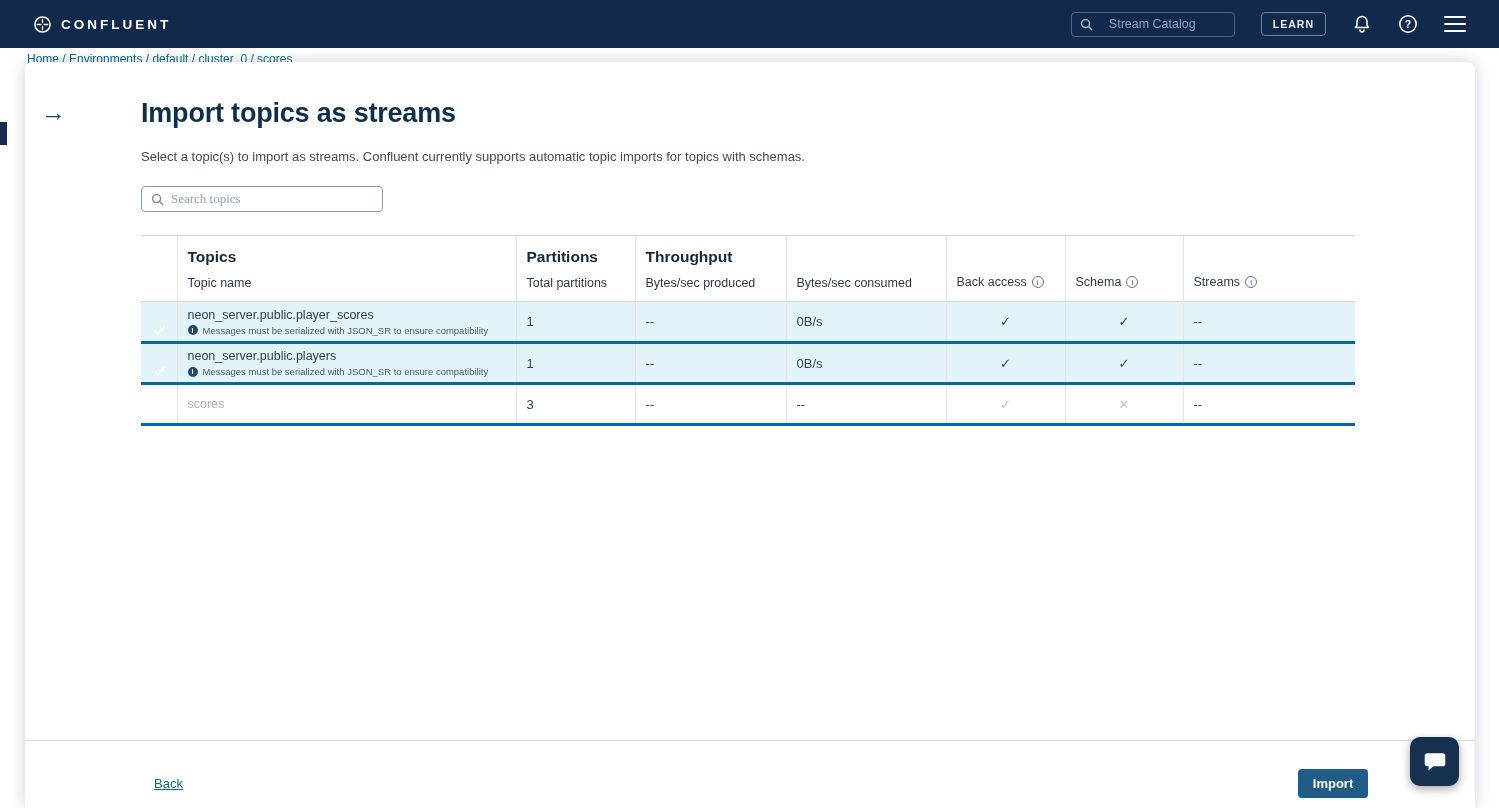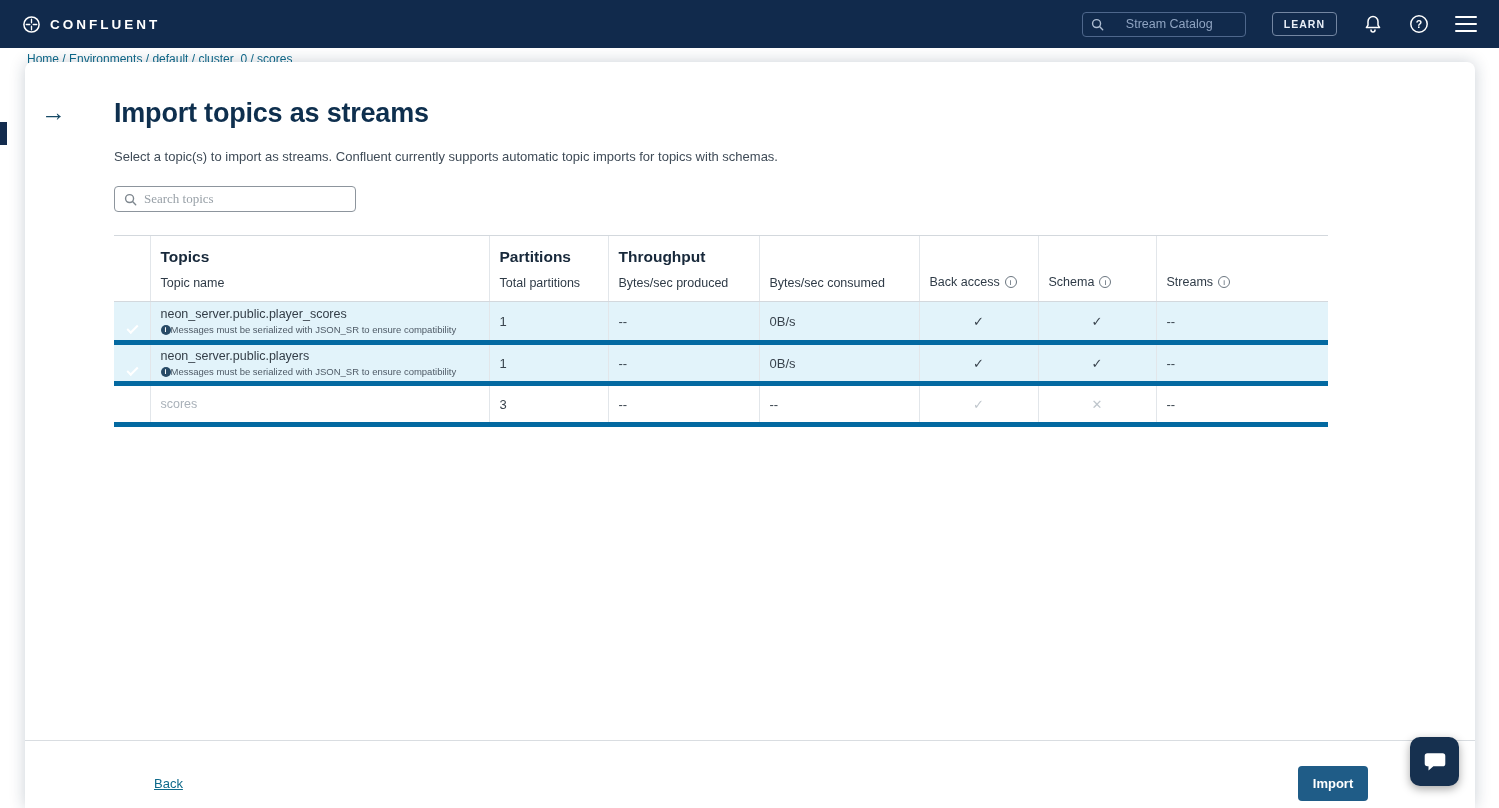--- a/index.html
+++ b/index.html
@@ -8,7 +8,7 @@
 
   
   .topbar { position:relative; z-index:20; height:48px; background:#112a4c;
-    display:flex; align-items:center; padding:0 22px; }
+    display:flex; align-items:center; padding:0 33px; }
   .brand { display:flex; align-items:center; gap:9px; color:#fff;
     font-size:13.5px; font-weight:700; letter-spacing:3px; }
   .topbar-right { margin-left:auto; display:flex; align-items:center; gap:26px; }

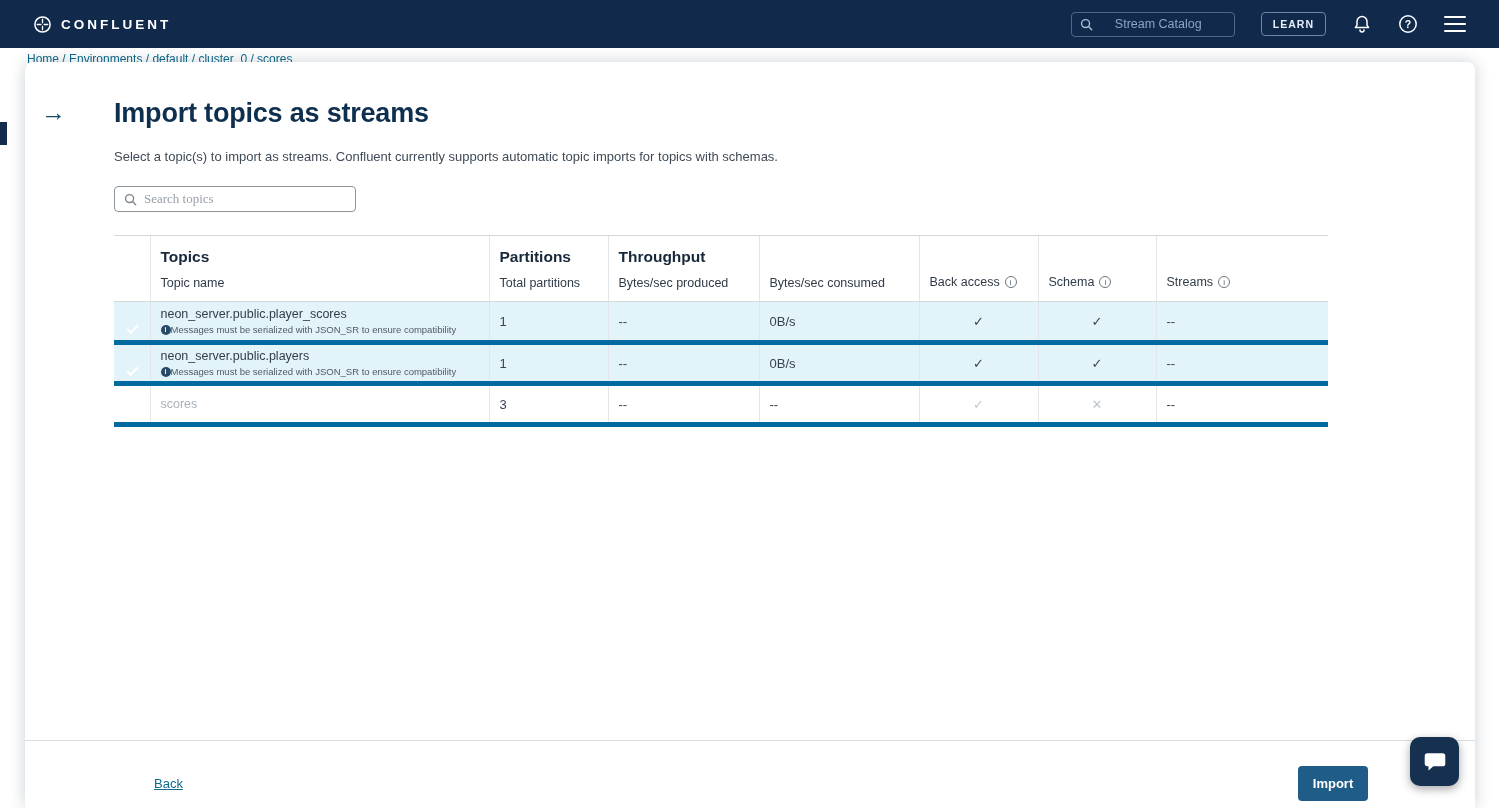--- a/index.html
+++ b/index.html
@@ -13,7 +13,7 @@
     font-size:13.5px; font-weight:700; letter-spacing:3px; }
   .topbar-right { margin-left:auto; display:flex; align-items:center; gap:26px; }
   .tb-search { width:164px; height:25px; border:1px solid #4e678c; border-radius:4px;
-    display:flex; align-items:center; gap:22px; padding:0 8px; }
+    display:flex; align-items:center; gap:16px; padding:0 8px; }
   .tb-search input { flex:1; background:transparent; border:none; outline:none;
     color:#cdd9ea; font-size:12.5px; font-family:inherit; min-width:0; }
   .tb-search input::placeholder { color:#8fa4c2; }

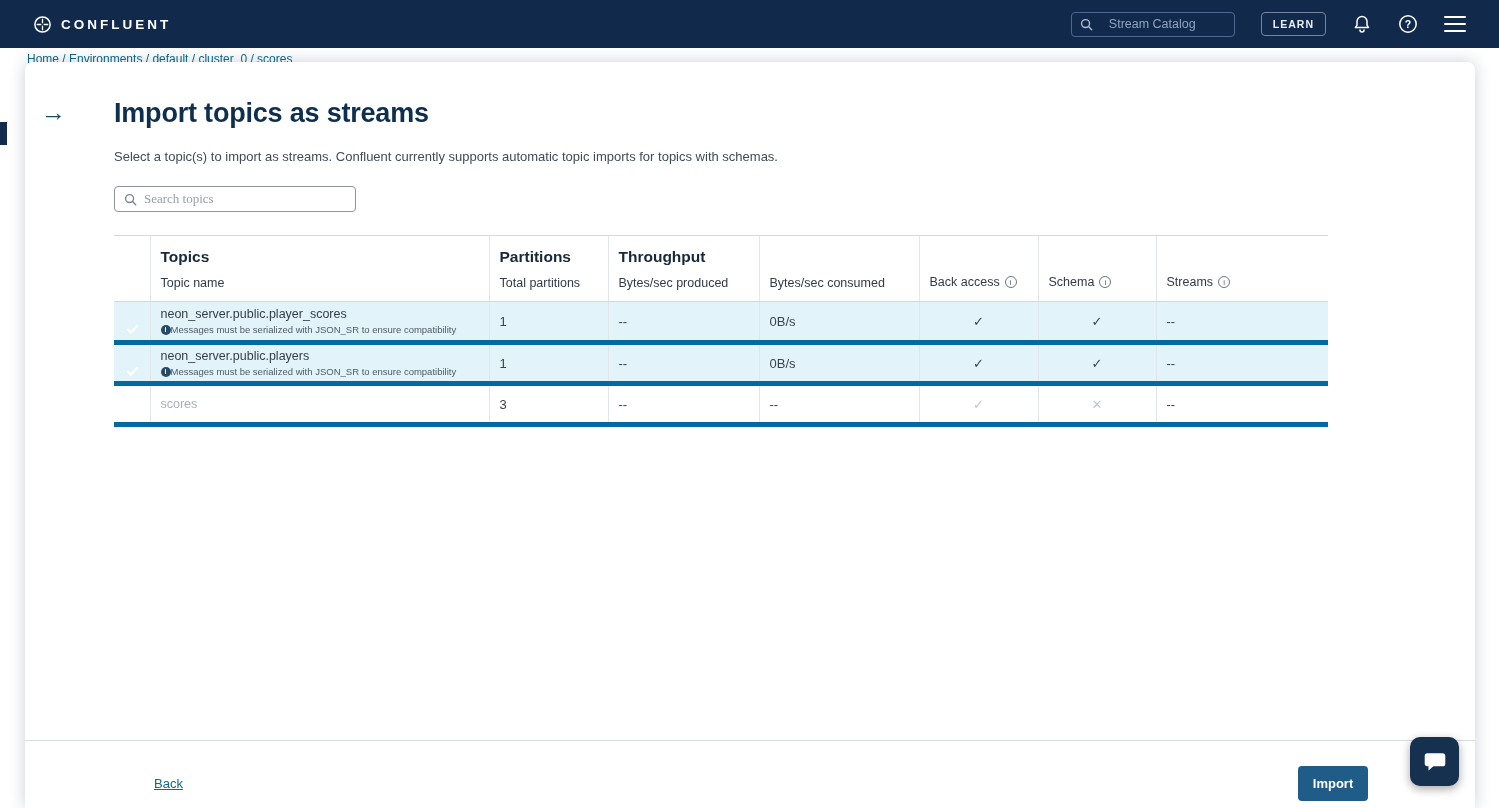--- a/index.html
+++ b/index.html
@@ -36,7 +36,7 @@
     box-shadow:0 0 16px rgba(20,40,70,.22); }
   .collapse-arrow { position:absolute; left:10px; top:32px; font-size:25px;
     font-weight:700; color:#174a66; cursor:pointer; line-height:1; padding:6px; }
-  .modal-content { padding:36px 107px 0 89px; }
+  .modal-content { padding:36px 107px 0 116px; }
   h1.page-title { font-size:27px; font-weight:700; color:#0e2f4e; letter-spacing:-0.2px; }
   .page-subtitle { margin-top:20px; font-size:13px; color:#3f4b57; }
 

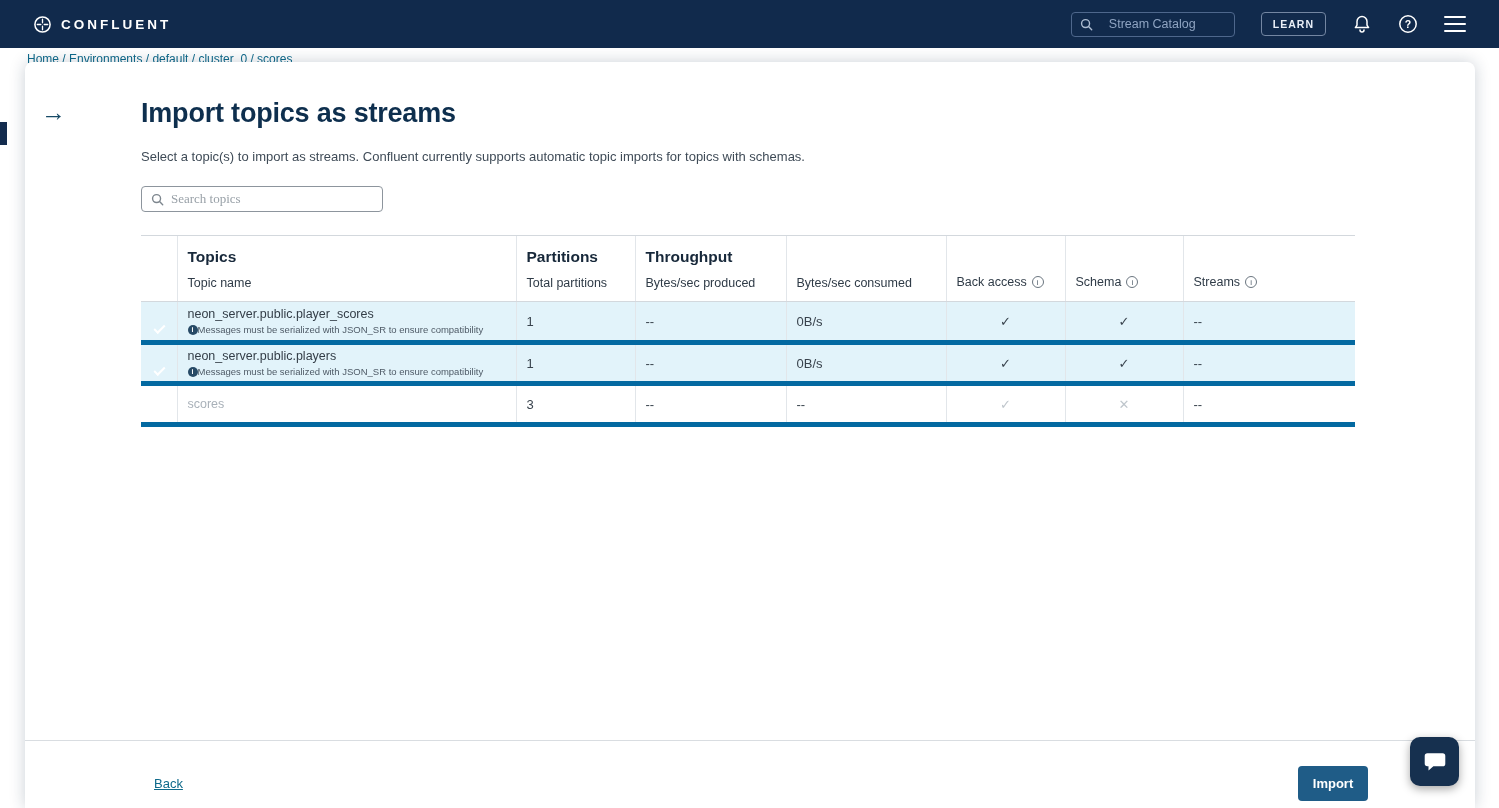--- a/index.html
+++ b/index.html
@@ -57,7 +57,7 @@
   .grp-label { font-size:15.5px; font-weight:700; color:#17283a; margin-bottom:10px; }
   .sub-label { font-size:12.5px; font-weight:400; color:#2f3b47; white-space:nowrap; }
   table.topics tbody td { height:41px; padding:0 10px; font-size:13px; color:#39434d;
-    border-bottom:5px solid #0369a1; vertical-align:middle; }
+    border-bottom:3px solid #0369a1; vertical-align:middle; }
   tr.hl td { background:#e2f3fa; }
   td.center, .mark { text-align:center; }
   .mark { font-size:14px; color:#2b3642; }

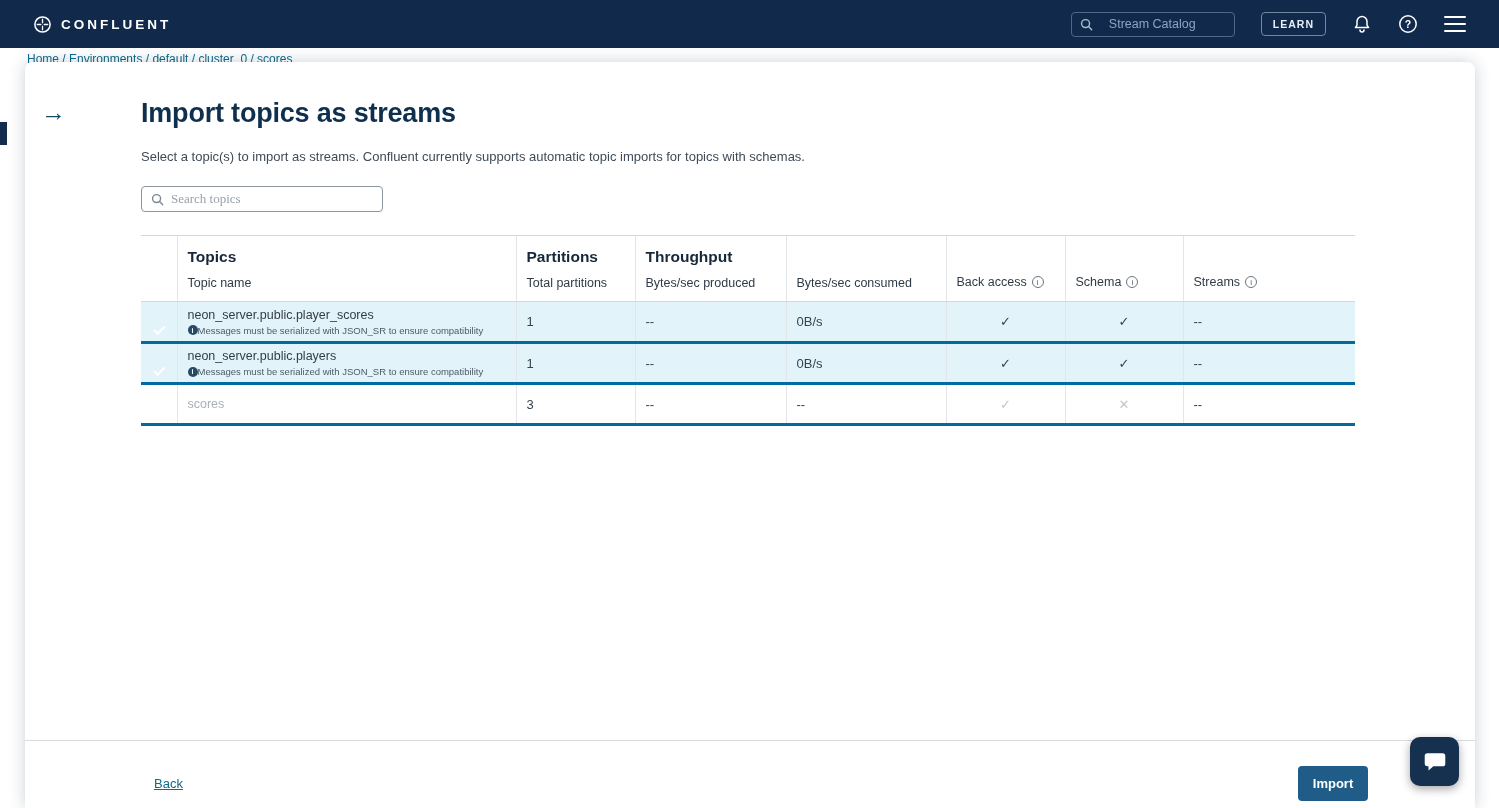--- a/index.html
+++ b/index.html
@@ -66,7 +66,7 @@
 
   .topic-name { font-size:12.5px; color:#333d47; }
   tr.disabled .topic-name { color:#a9b1b9; }
-  .topic-note { margin-top:3px; display:flex; align-items:center; 
+  .topic-note { margin-top:3px; display:flex; align-items:center; gap:5px;
     font-size:9.5px; color:#4e5a66; }
   .note-i { display:inline-flex; flex:none; width:10px; height:10px; border-radius:50%;
     background:#274a66; color:#fff; font-size:7px; font-weight:700;

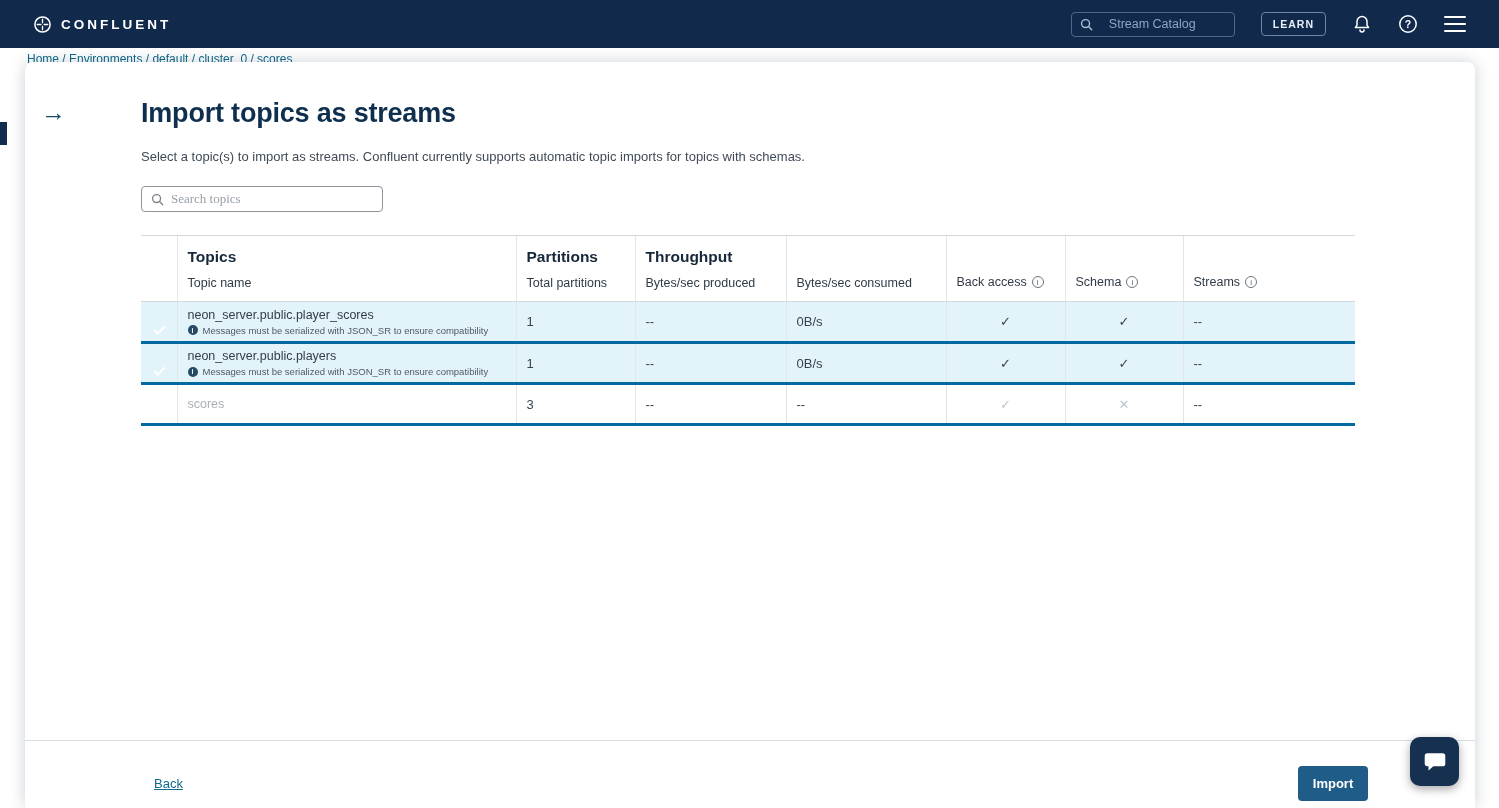--- a/index.html
+++ b/index.html
@@ -90,7 +90,7 @@
     border-top:1px solid #d9dde1; display:flex; align-items:center; padding:18px 107px 0 129px;
     justify-content:space-between; background:#fff; border-radius:0; }
   .back-link { font-size:13px; color:#0f6a8b; text-decoration:underline; cursor:pointer; }
-  .import-btn { width:70px; height:35px; background:#1f5c87; color:#fff; border:none;
+  .import-btn { width:70px; height:29px; background:#1f5c87; color:#fff; border:none;
     border-radius:4px; font-size:13px; font-weight:700; cursor:pointer; font-family:inherit; }
 
   

